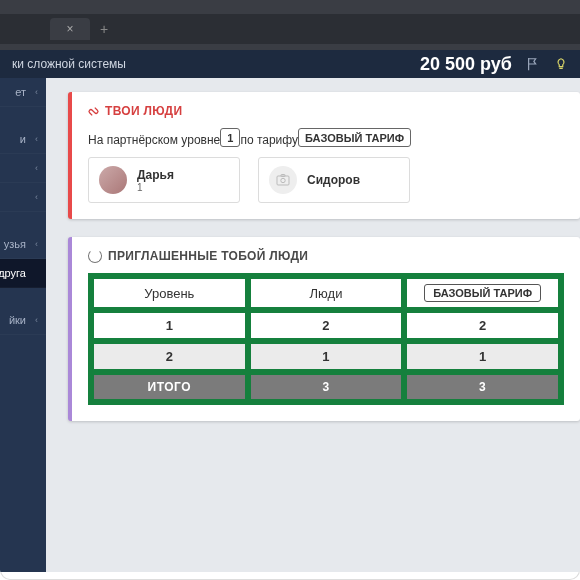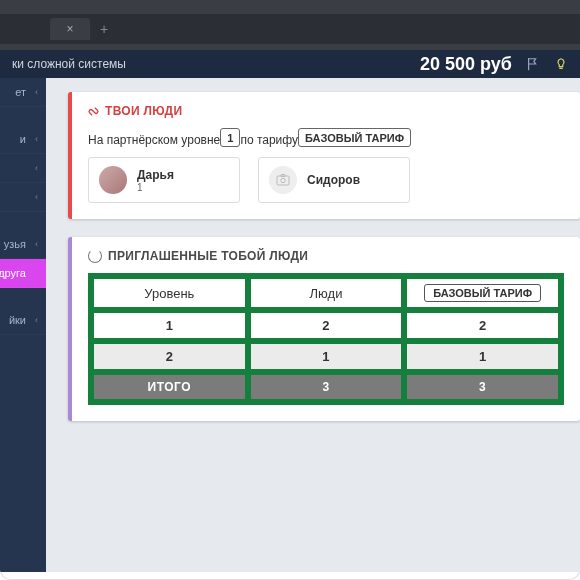--- a/index.html
+++ b/index.html
@@ -21,7 +21,7 @@
   .body{display:flex;height:calc(100% - 86px);background:#e6e9ed}
   .sidebar{width:46px;background:#253550;color:#a8b3c7;font-size:11px;overflow:hidden}
   .side-item{height:28px;display:flex;align-items:center;justify-content:flex-end;padding-right:8px;border-bottom:1px solid rgba(255,255,255,.03);position:relative}
-  .side-item.active{background:#d946ef;color:#fff}
+  .side-item.active{background:#0f172a;color:#fff}
   .side-item .label{white-space:nowrap;position:absolute;right:20px}
   .side-item .chev{font-size:9px;color:#7a879e}
   .side-gap{height:18px}

